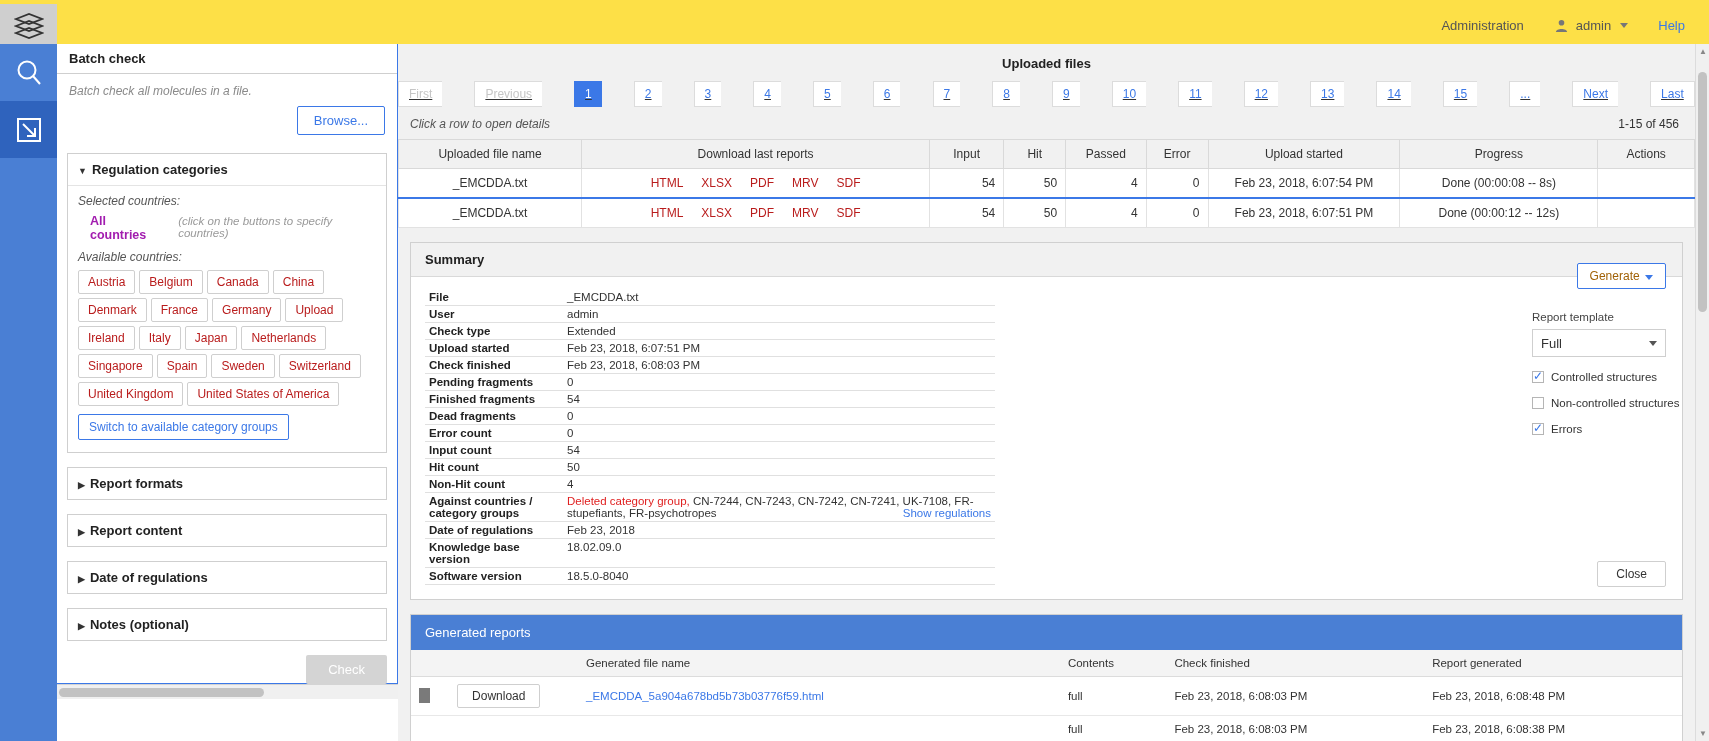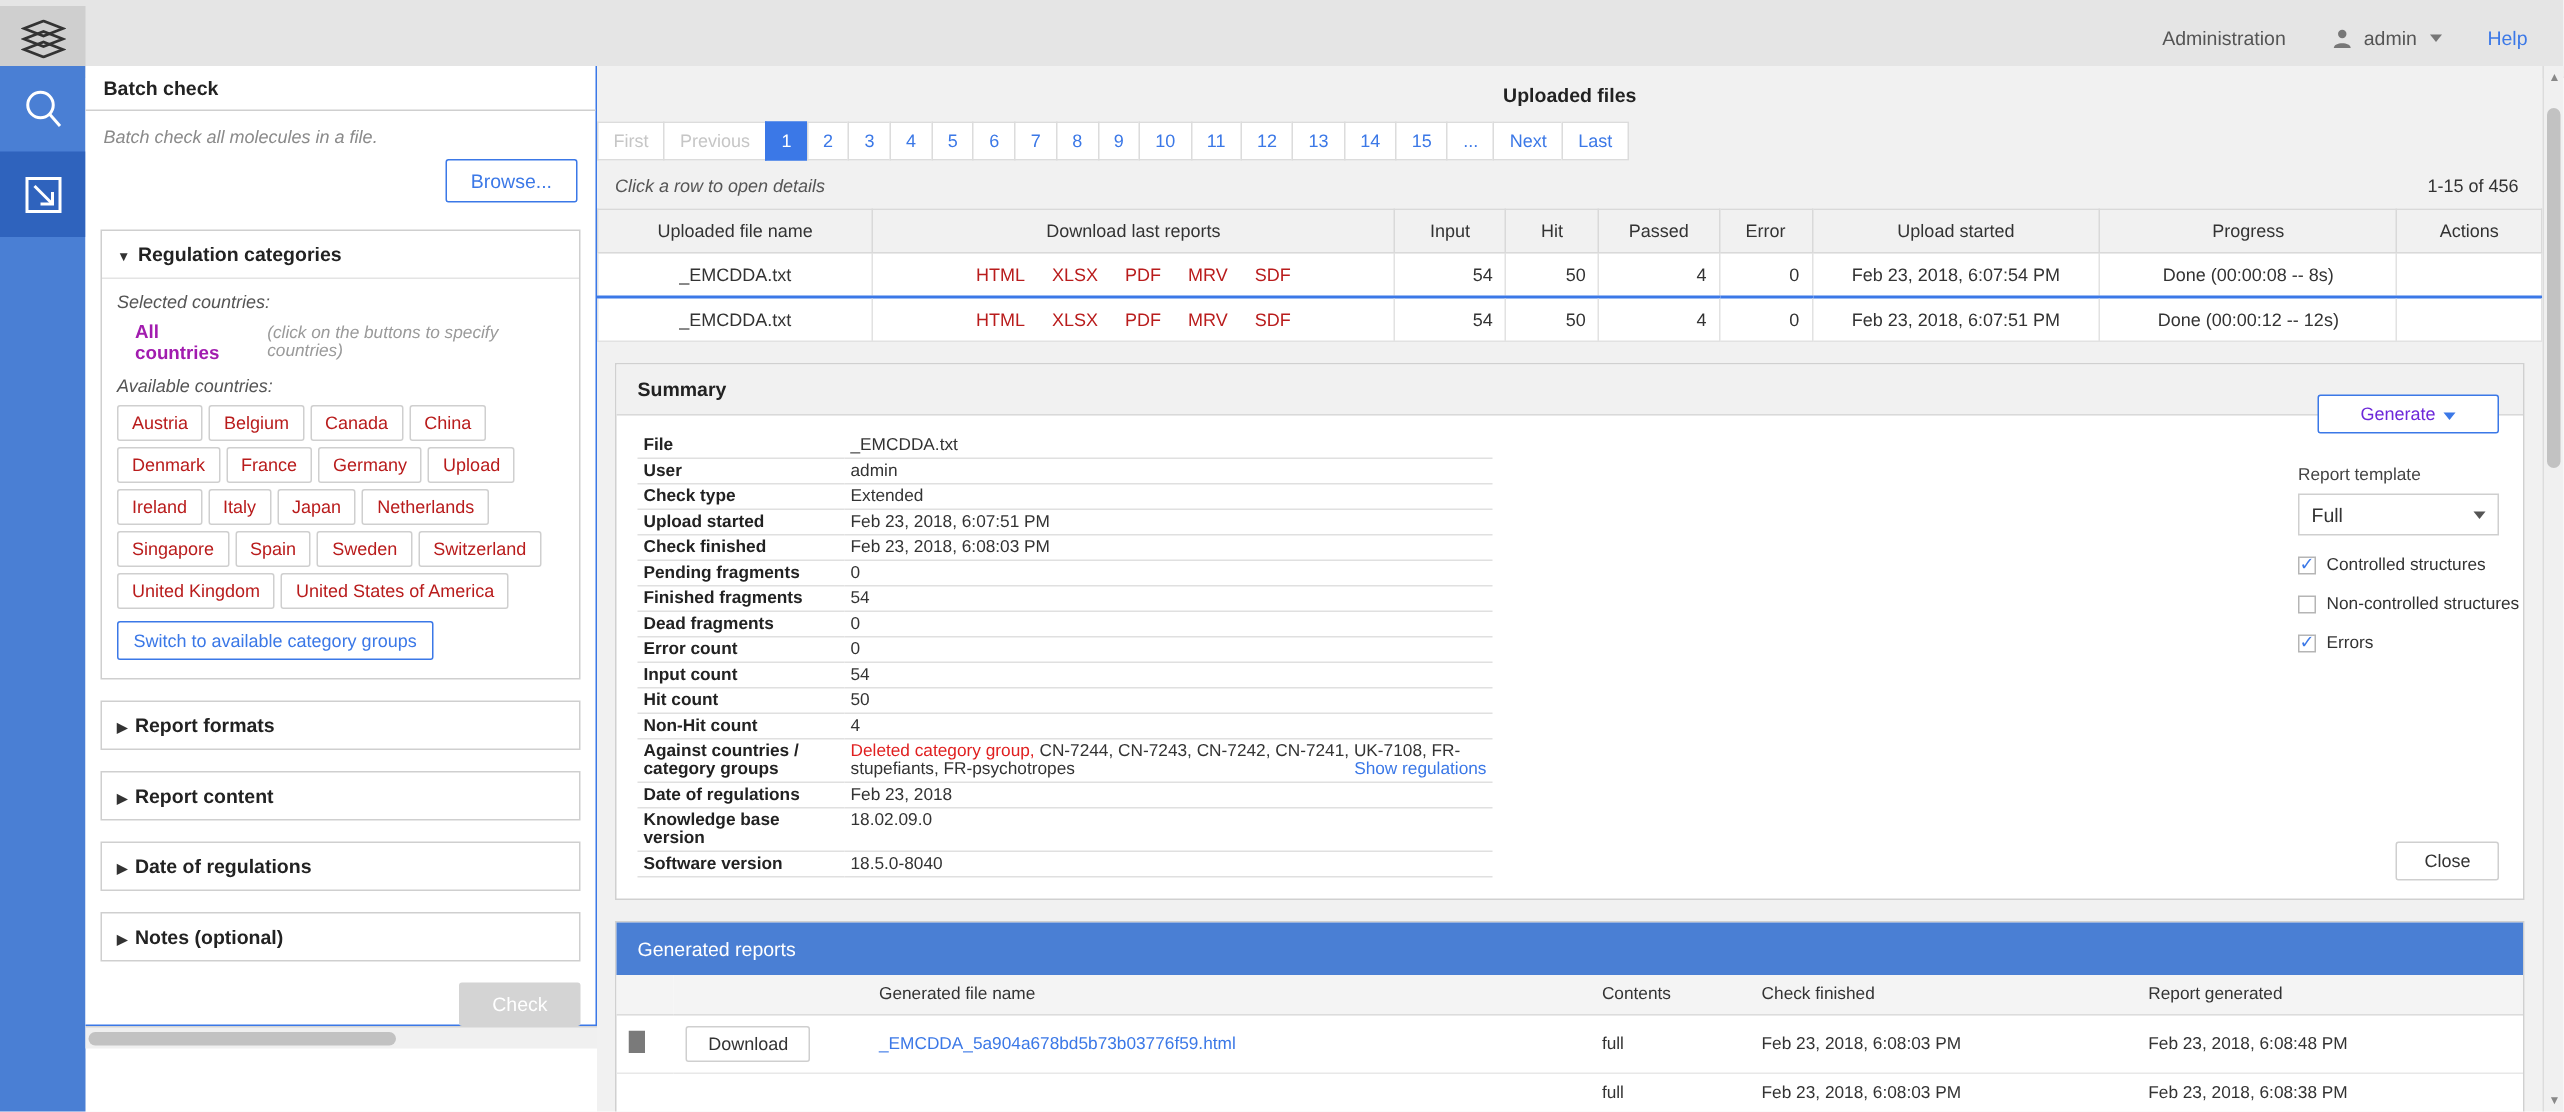--- a/index.html
+++ b/index.html
@@ -16,7 +16,7 @@
   
   .topbar {
     position: absolute; left: 0; top: 0; width: 1709px; height: 52px;
-    background: #e5e5e5;
+    background: #fde047;
     border-bottom: 1px solid #d8d8d8;
     display: flex; align-items: center;
   }

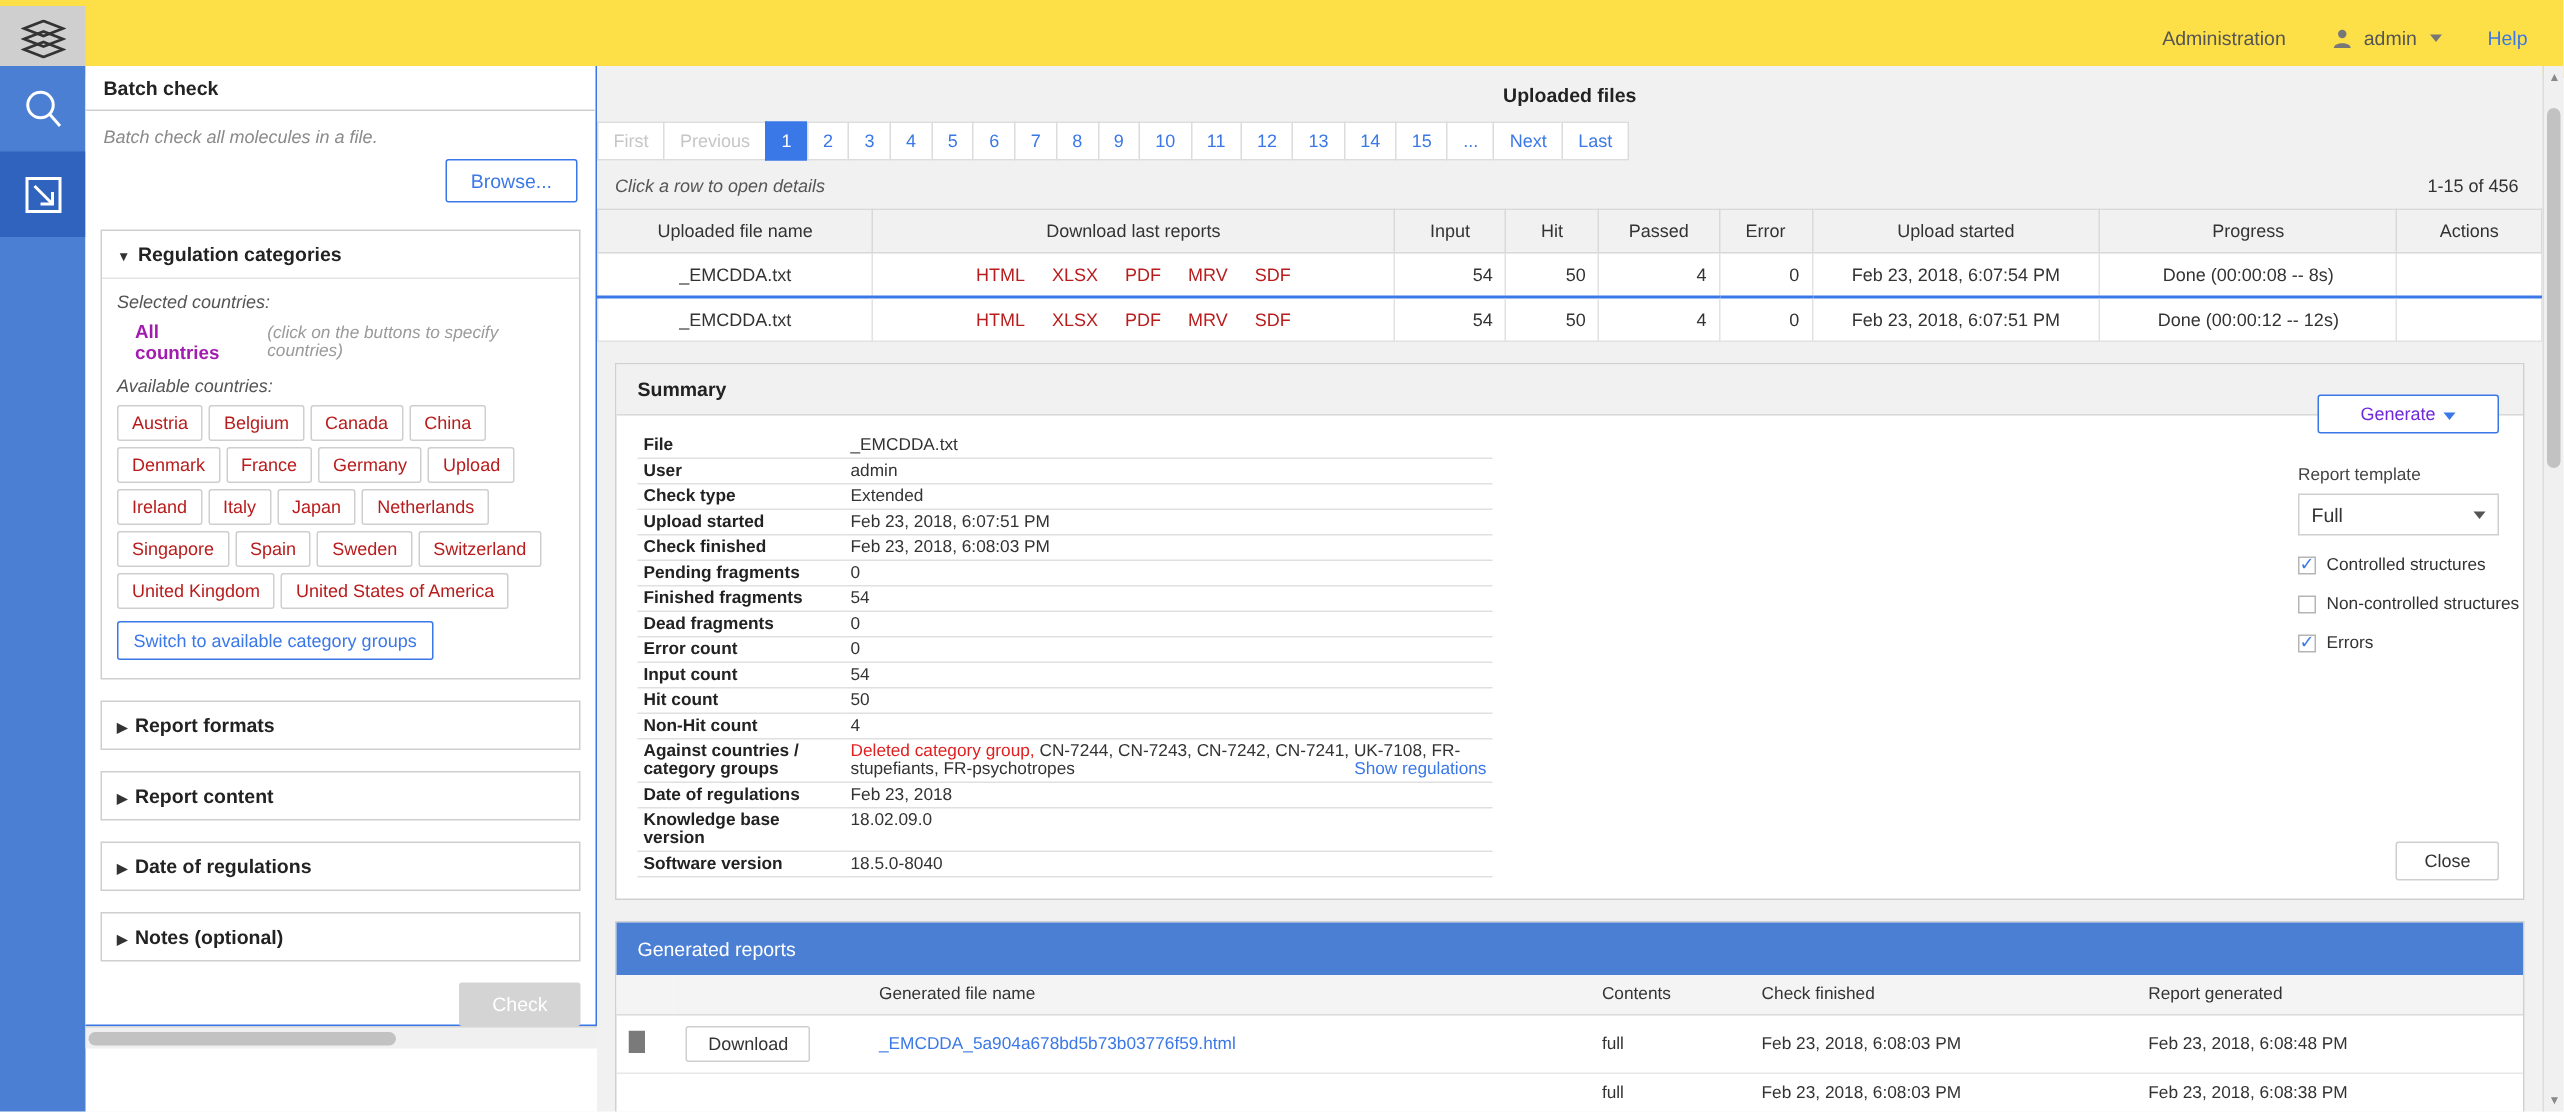--- a/index.html
+++ b/index.html
@@ -115,7 +115,7 @@
     text-align: center; font-size: 13px; font-weight: bold; color: #222;
     padding: 12px 0 10px 0;
   }
-  .pager { display: flex; justify-content: flex-start; }
+  .pager { display: flex; justify-content: space-between; text-decoration: underline; }
   .pg {
     border: 1px solid #dcdcdc; border-right: none; background: #fff;
     color: #3b78e7; font-size: 12px; padding: 5px 10px; min-width: 23px;

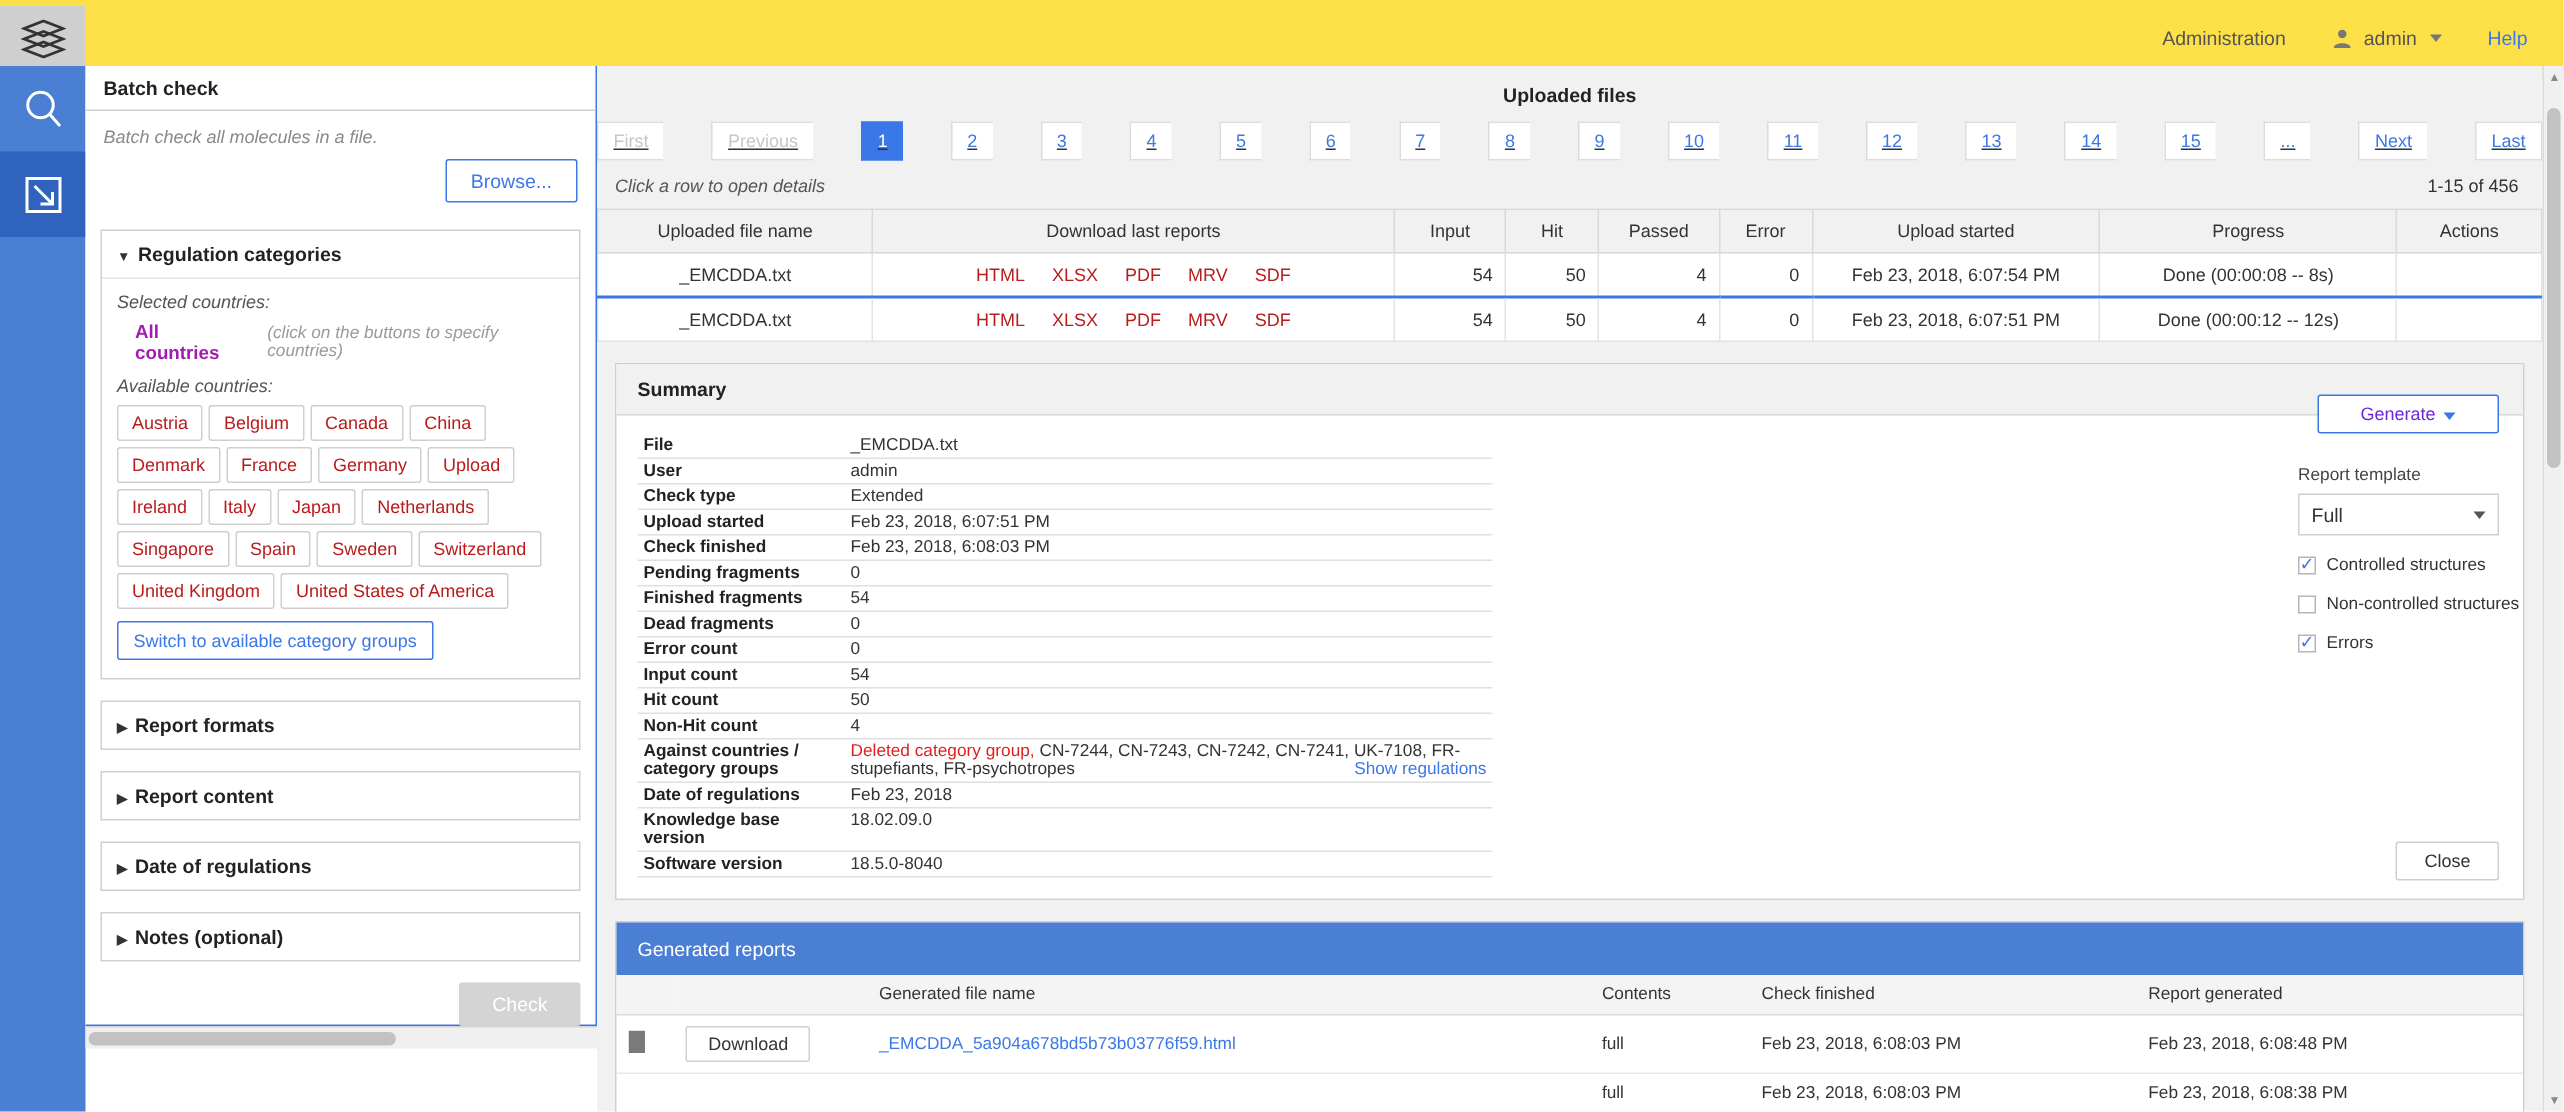--- a/index.html
+++ b/index.html
@@ -189,8 +189,8 @@
   }
   .gen-btn {
     position: absolute; right: 16px; top: -14px;
-    border: 1px solid #3b78e7; background: #fff; color: #6d28d9;
-    padding: 5px 28px; font-size: 12px; border-radius: 2px; cursor: pointer;
+    border: 1px solid #3b78e7; background: #fff; color: #a16207;
+    padding: 5px 12px; font-size: 12px; border-radius: 2px; cursor: pointer;
   }
   .close-btn {
     position: absolute; right: 16px; bottom: 12px;

